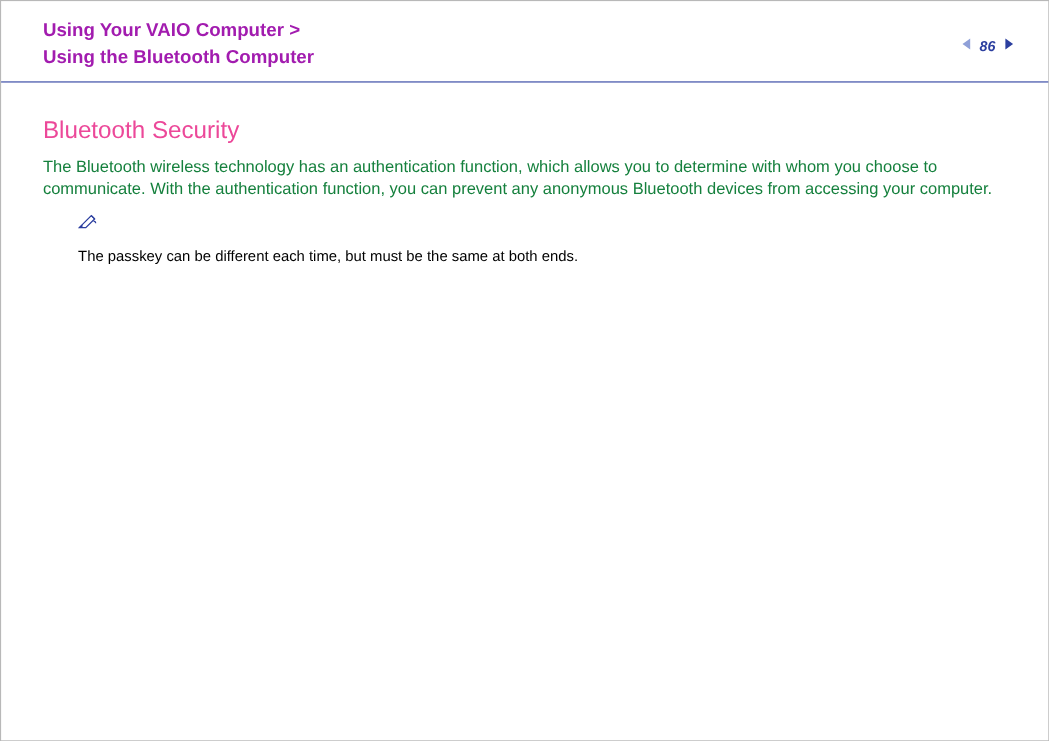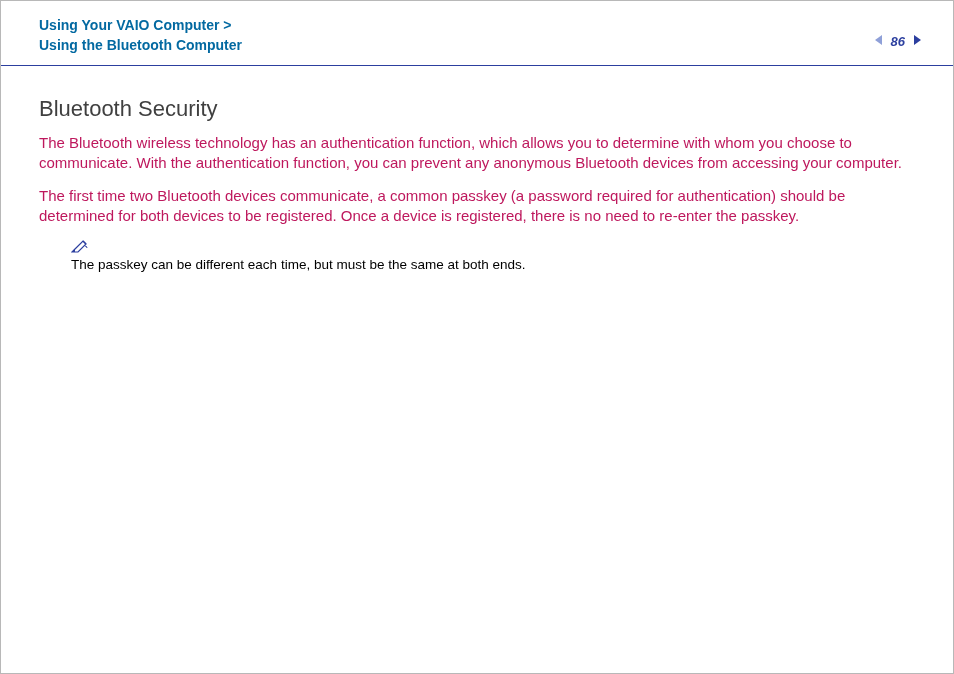--- a/index.html
+++ b/index.html
@@ -30,9 +30,9 @@
   }
 
   .breadcrumb {
-    font-size: 14px;
+    font-size: 17px;
     font-weight: bold;
-    color: #0369a1;
+    color: #a21caf;
     line-height: 1.4;
   }
 

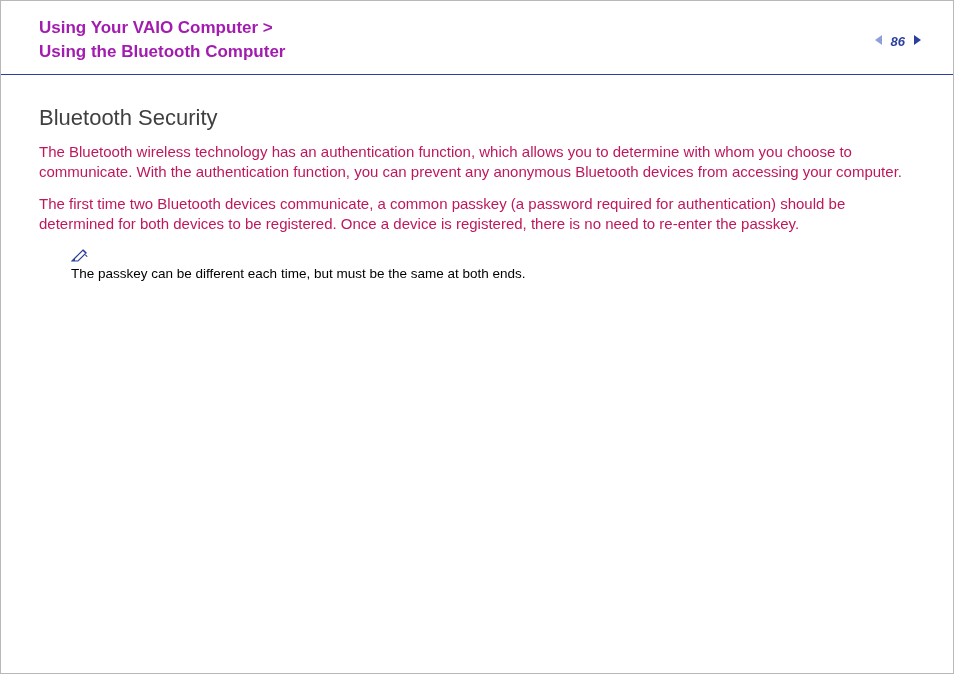--- a/index.html
+++ b/index.html
@@ -63,7 +63,7 @@
   .title {
     font-size: 22px;
     font-weight: normal;
-    color: #404040;
+    color: #ec4899;
     margin: 0 0 8px 0;
   }
 

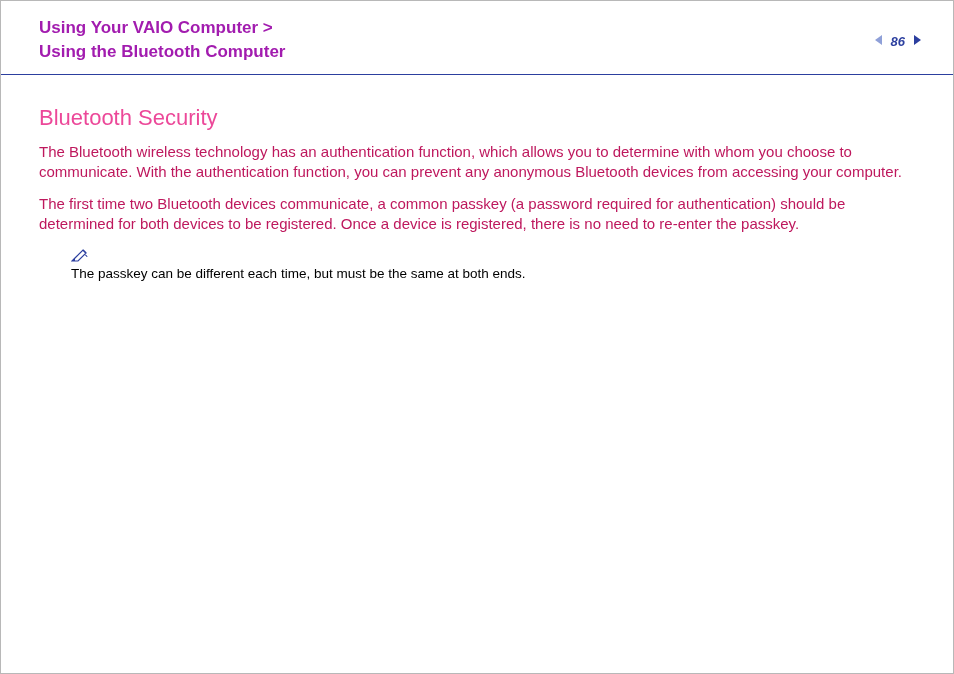--- a/index.html
+++ b/index.html
@@ -71,7 +71,7 @@
     font-size: 15px;
     line-height: 1.35;
     margin: 11px 0 12px 0;
-    color: #be185d;
+    color: #15803d;
   }
 
   .note-block {

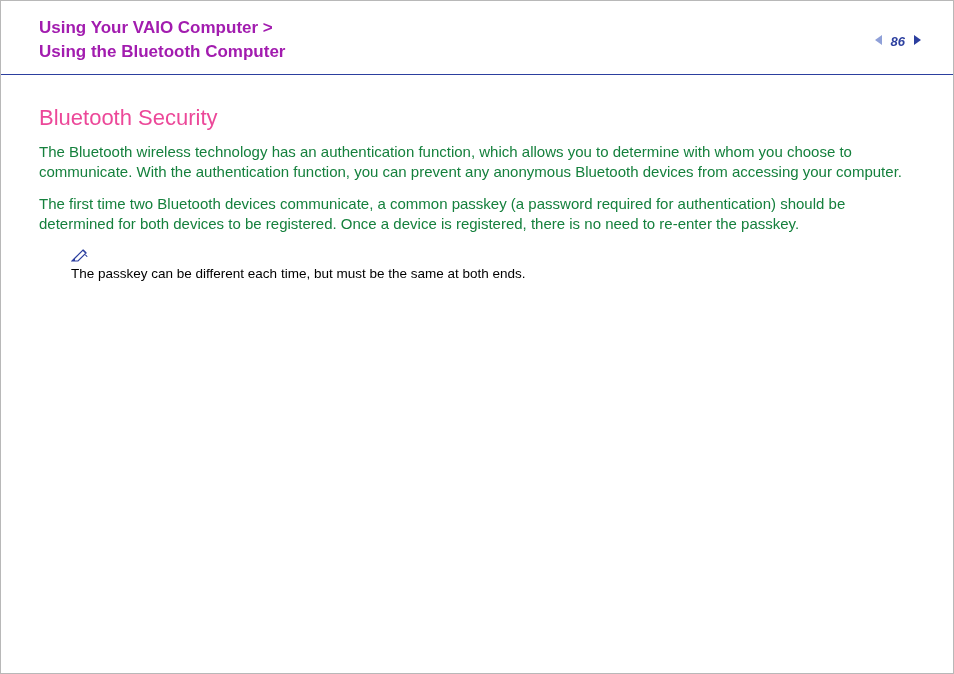--- a/index.html
+++ b/index.html
@@ -122,7 +122,6 @@
     <h1 class="title">Bluetooth Security</h1>
 
     <p class="body-text">The Bluetooth wireless technology has an authentication function, which allows you to determine with whom you choose to communicate. With the authentication function, you can prevent any anonymous Bluetooth devices from accessing your computer.</p>
-    <p class="body-text">The first time two Bluetooth devices communicate, a common passkey (a password required for authentication) should be determined for both devices to be registered. Once a device is registered, there is no need to re-enter the passkey.</p>
 
     <div class="note-block">
       <span class="note-icon">

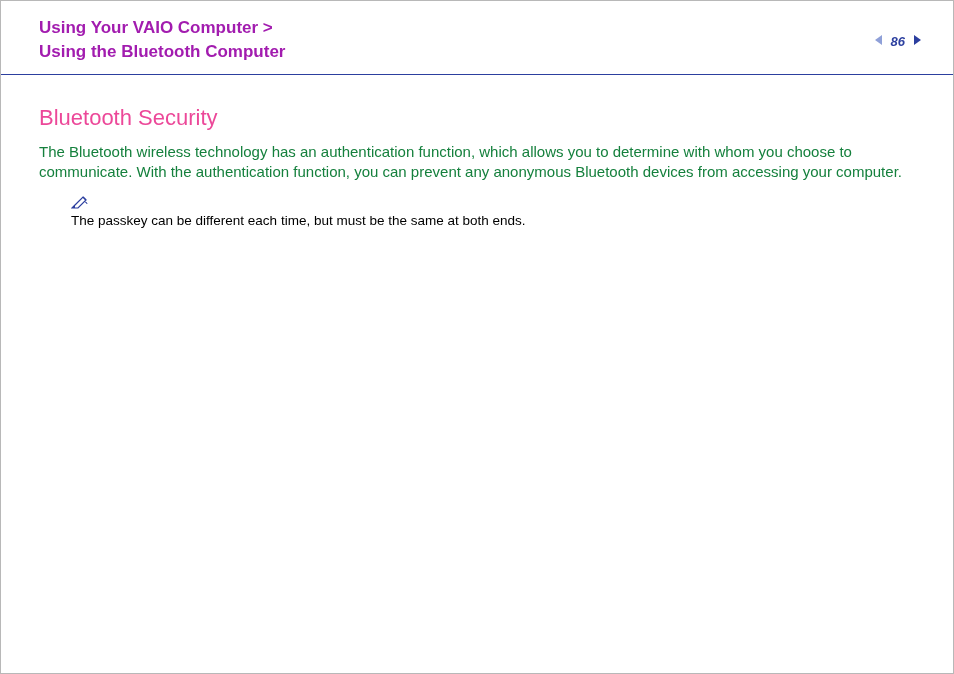--- a/index.html
+++ b/index.html
@@ -91,7 +91,7 @@
     color: #000;
     font-family: Arial, Helvetica, sans-serif;
   }
-  .note-text.first { margin-top: 0; }
+  .note-text.first { margin-top: 12px; }
 </style>
 </head>
 <body>

